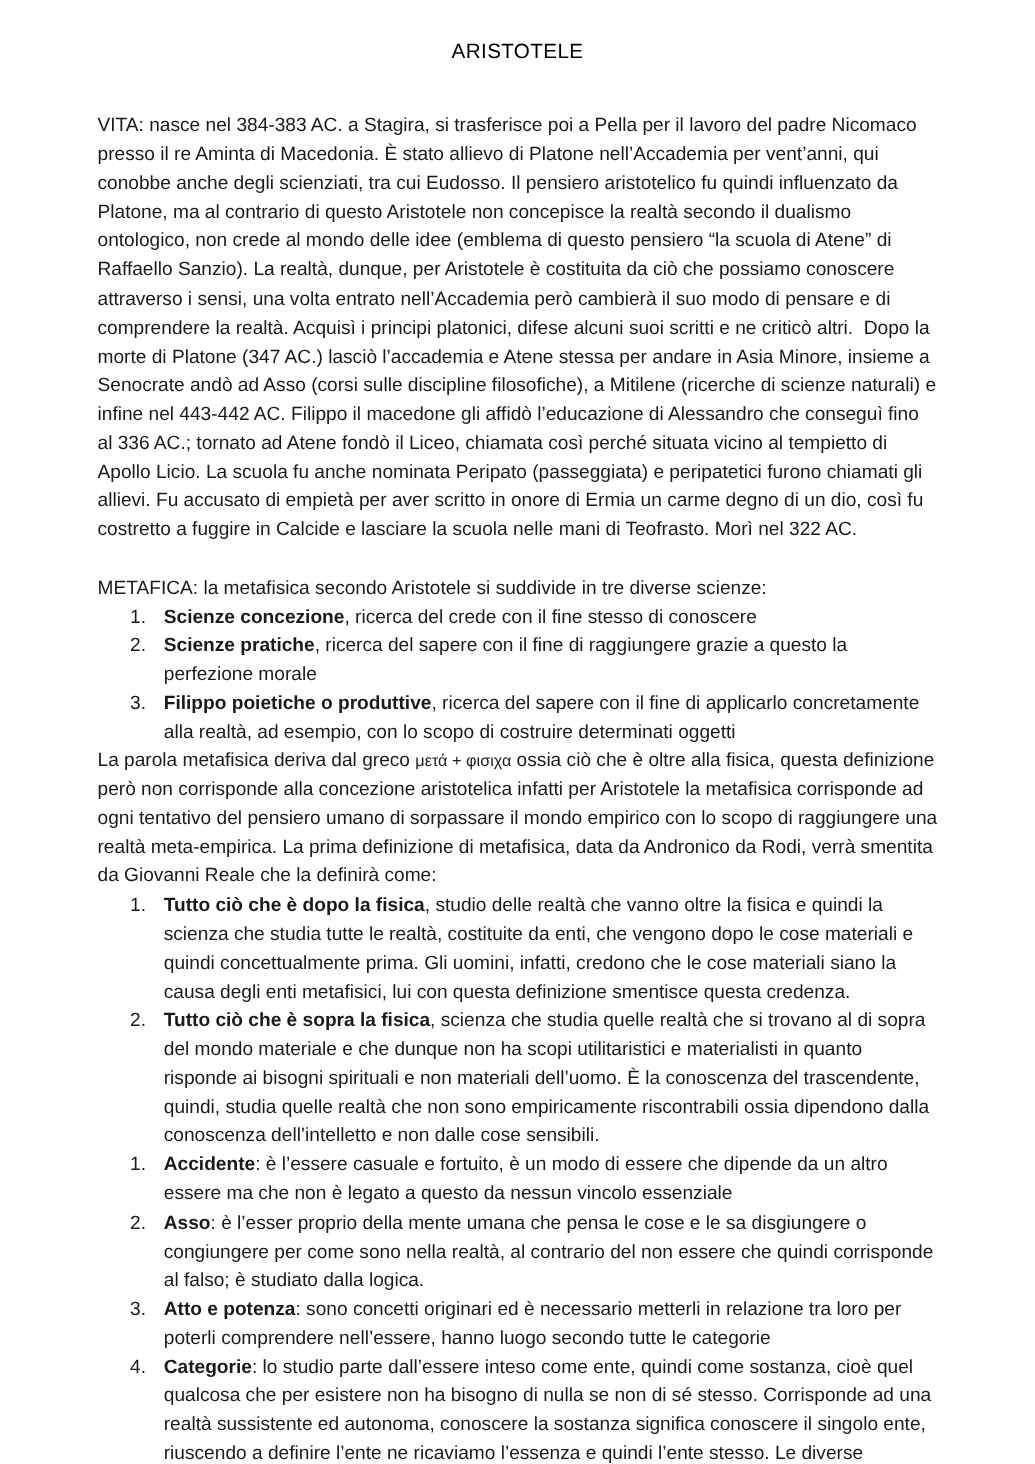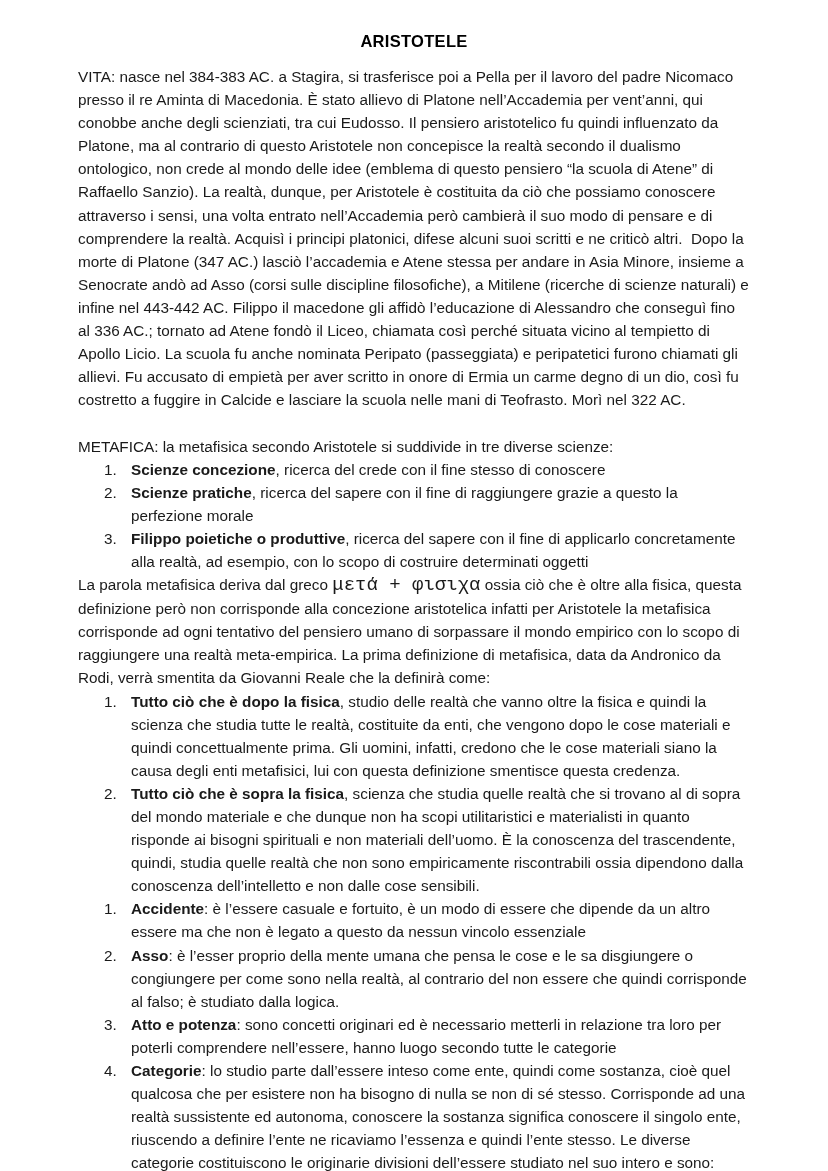--- a/index.html
+++ b/index.html
@@ -26,9 +26,9 @@
   .doc-title {
     text-align: center;
     font-size: 16.5px;
-    font-weight: bold;
+    font-weight: normal;
     letter-spacing: 0.3px;
-    margin: 14px 0 14px 0;
+    margin: 14px 0 38px 0;
     color: #000;
   }
   p.para {

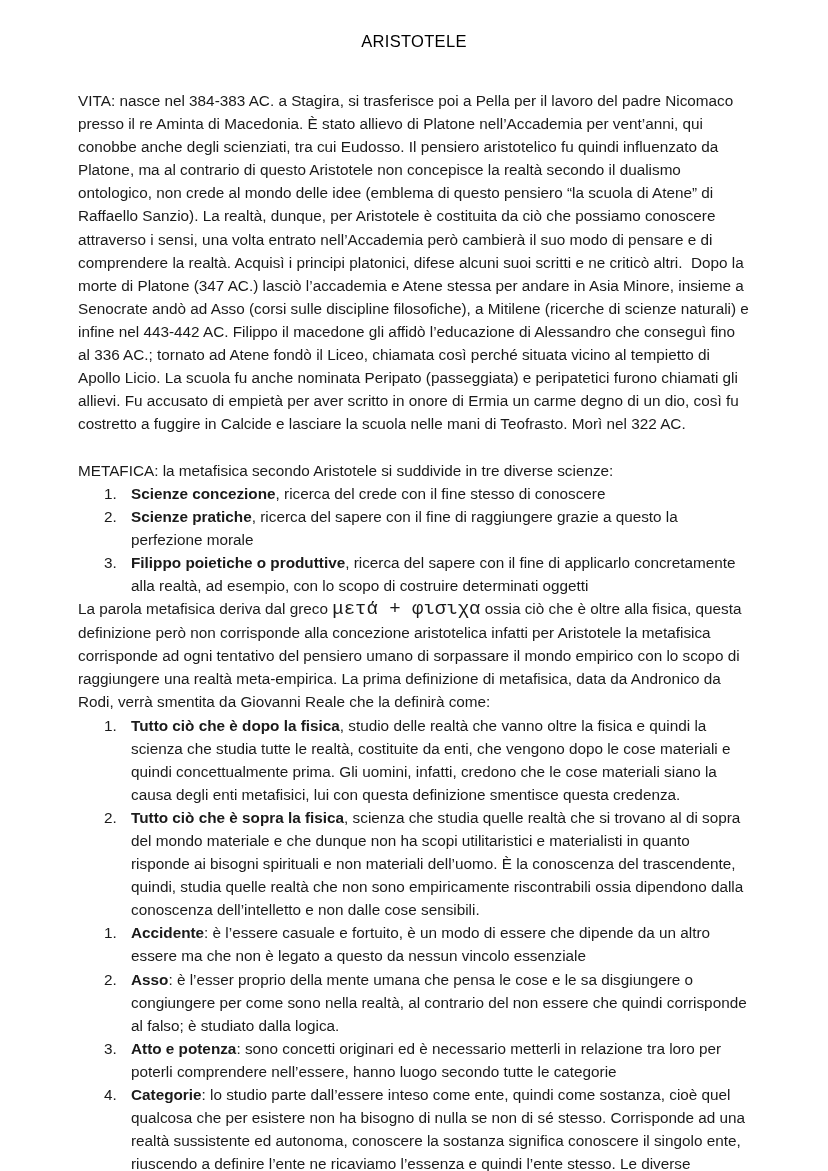--- a/index.html
+++ b/index.html
@@ -71,8 +71,8 @@
     font-weight: bold;
   }
   .greek {
-    font-family: Liberation Mono, monospace;
-    font-size: 19px;
+    font-family: Liberation Sans, sans-serif;
+    font-size: 13px;
   }
 </style>
 </head>

